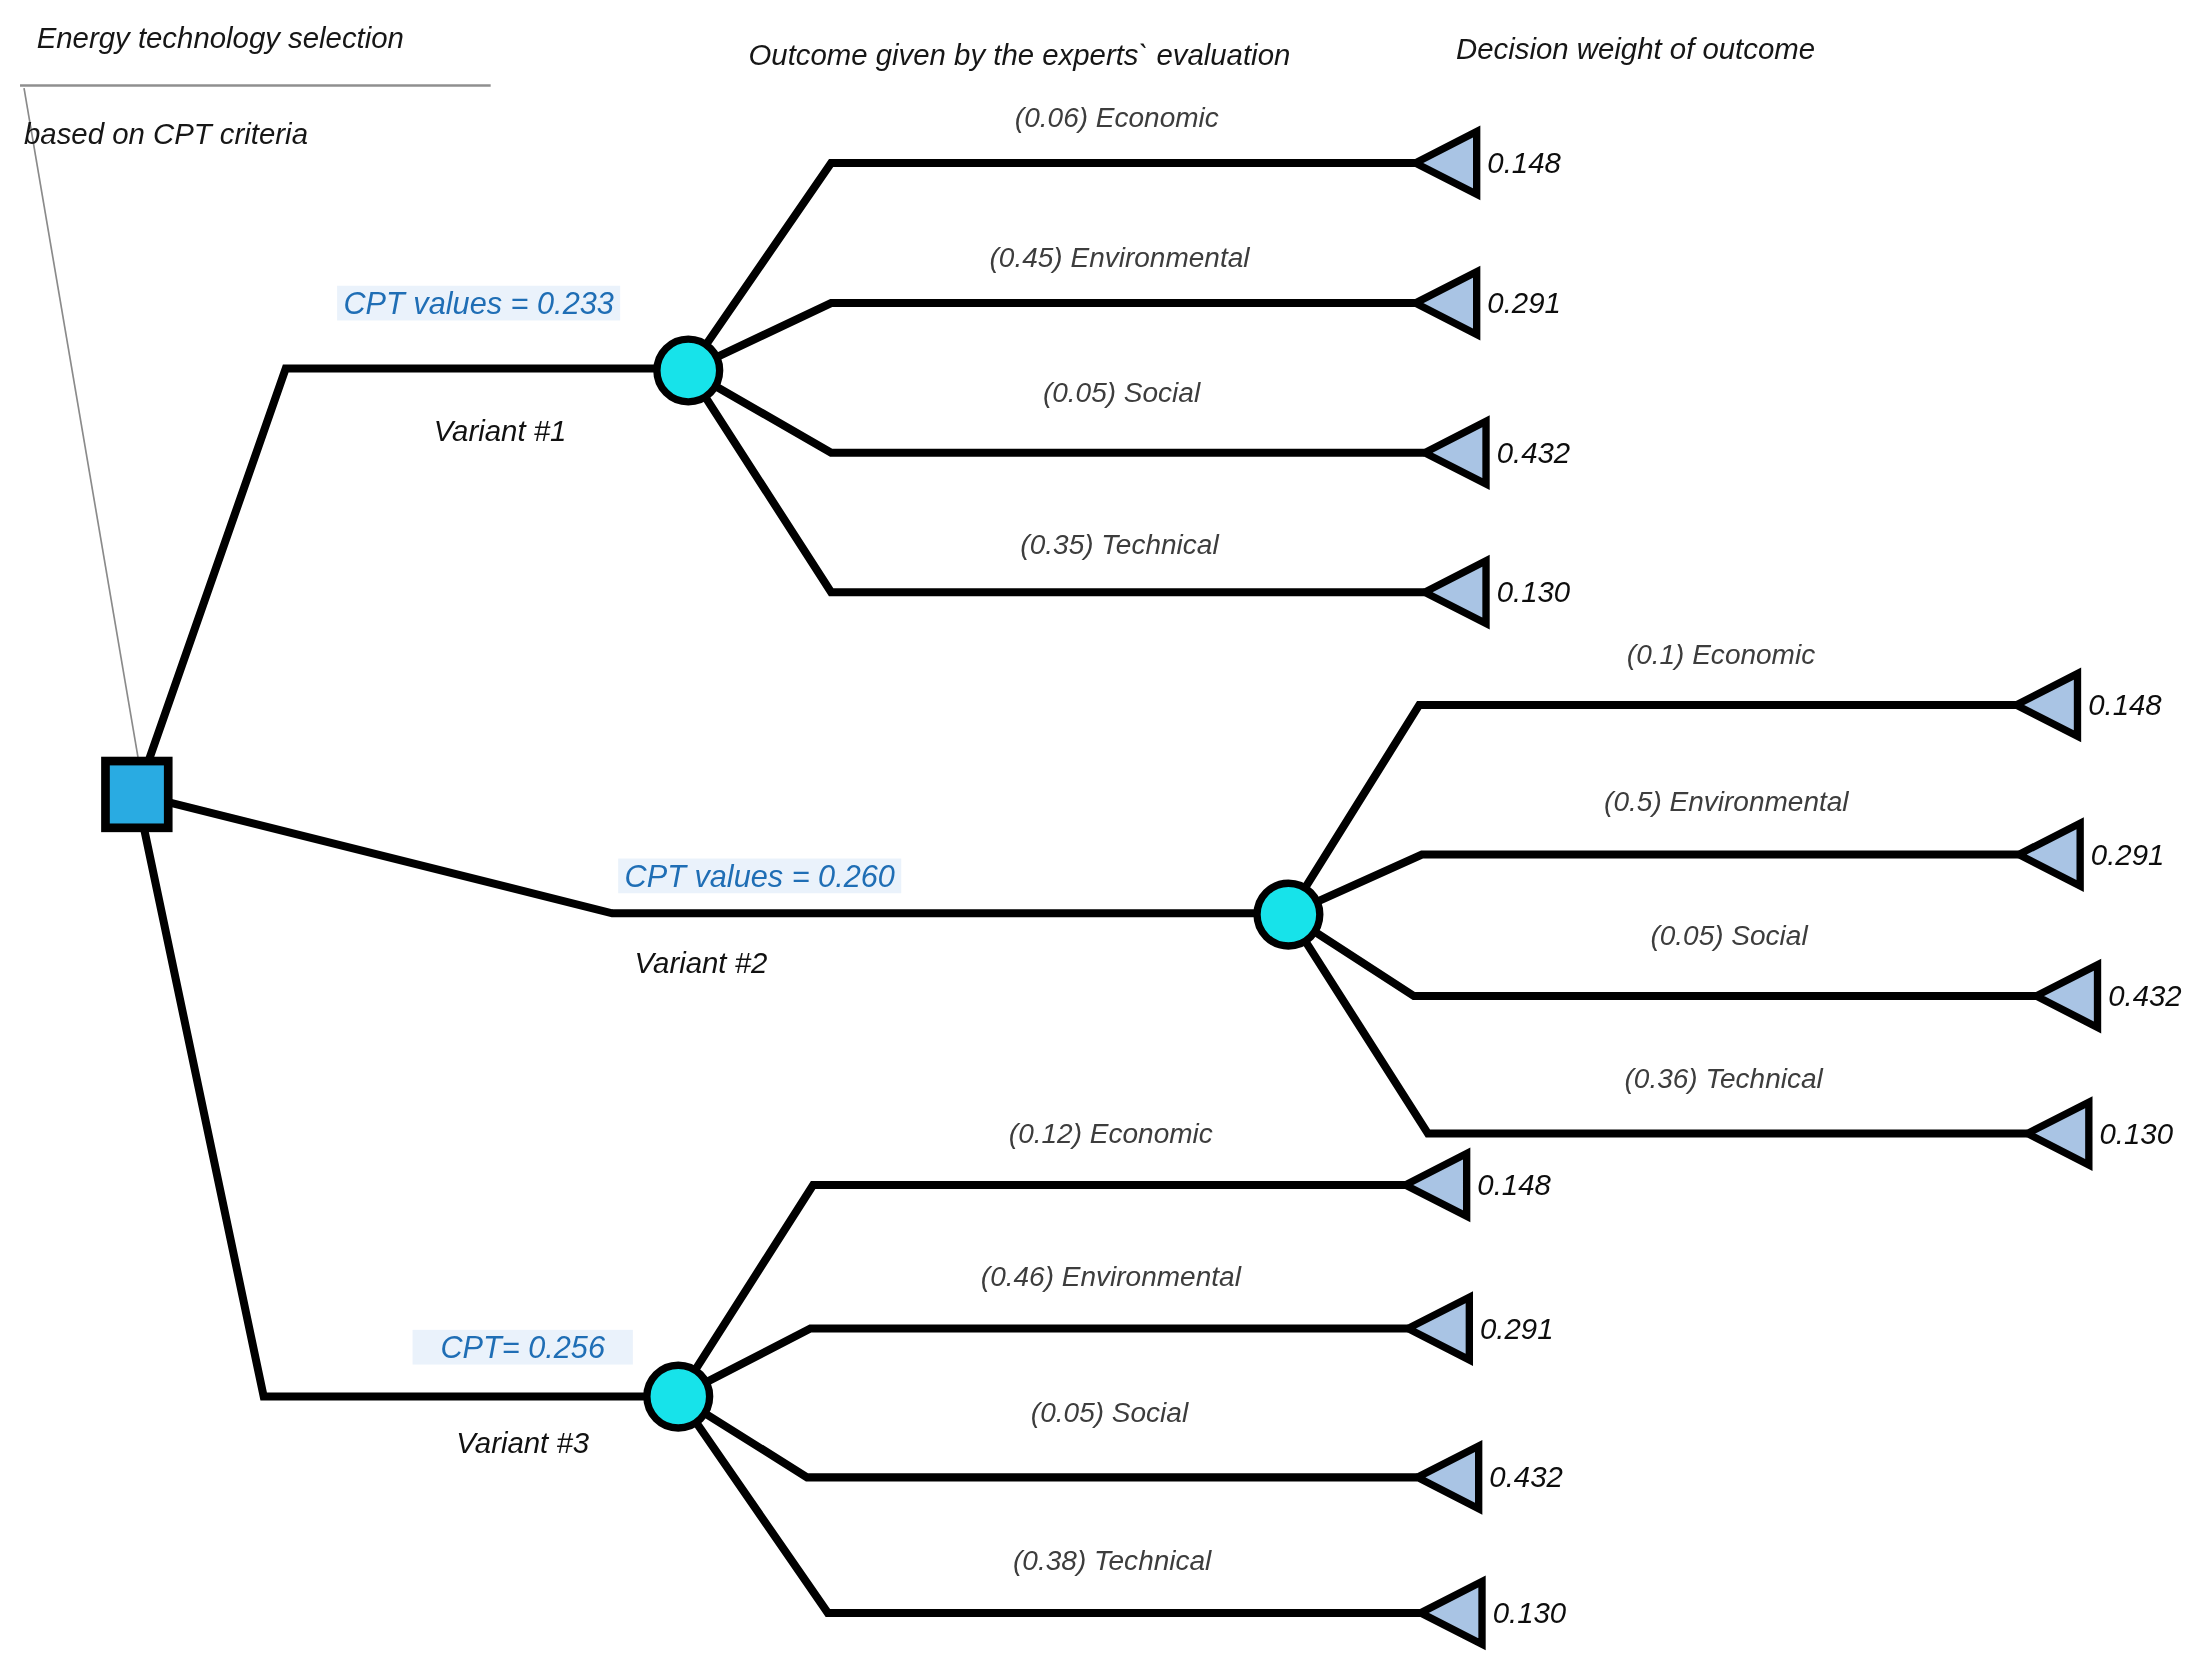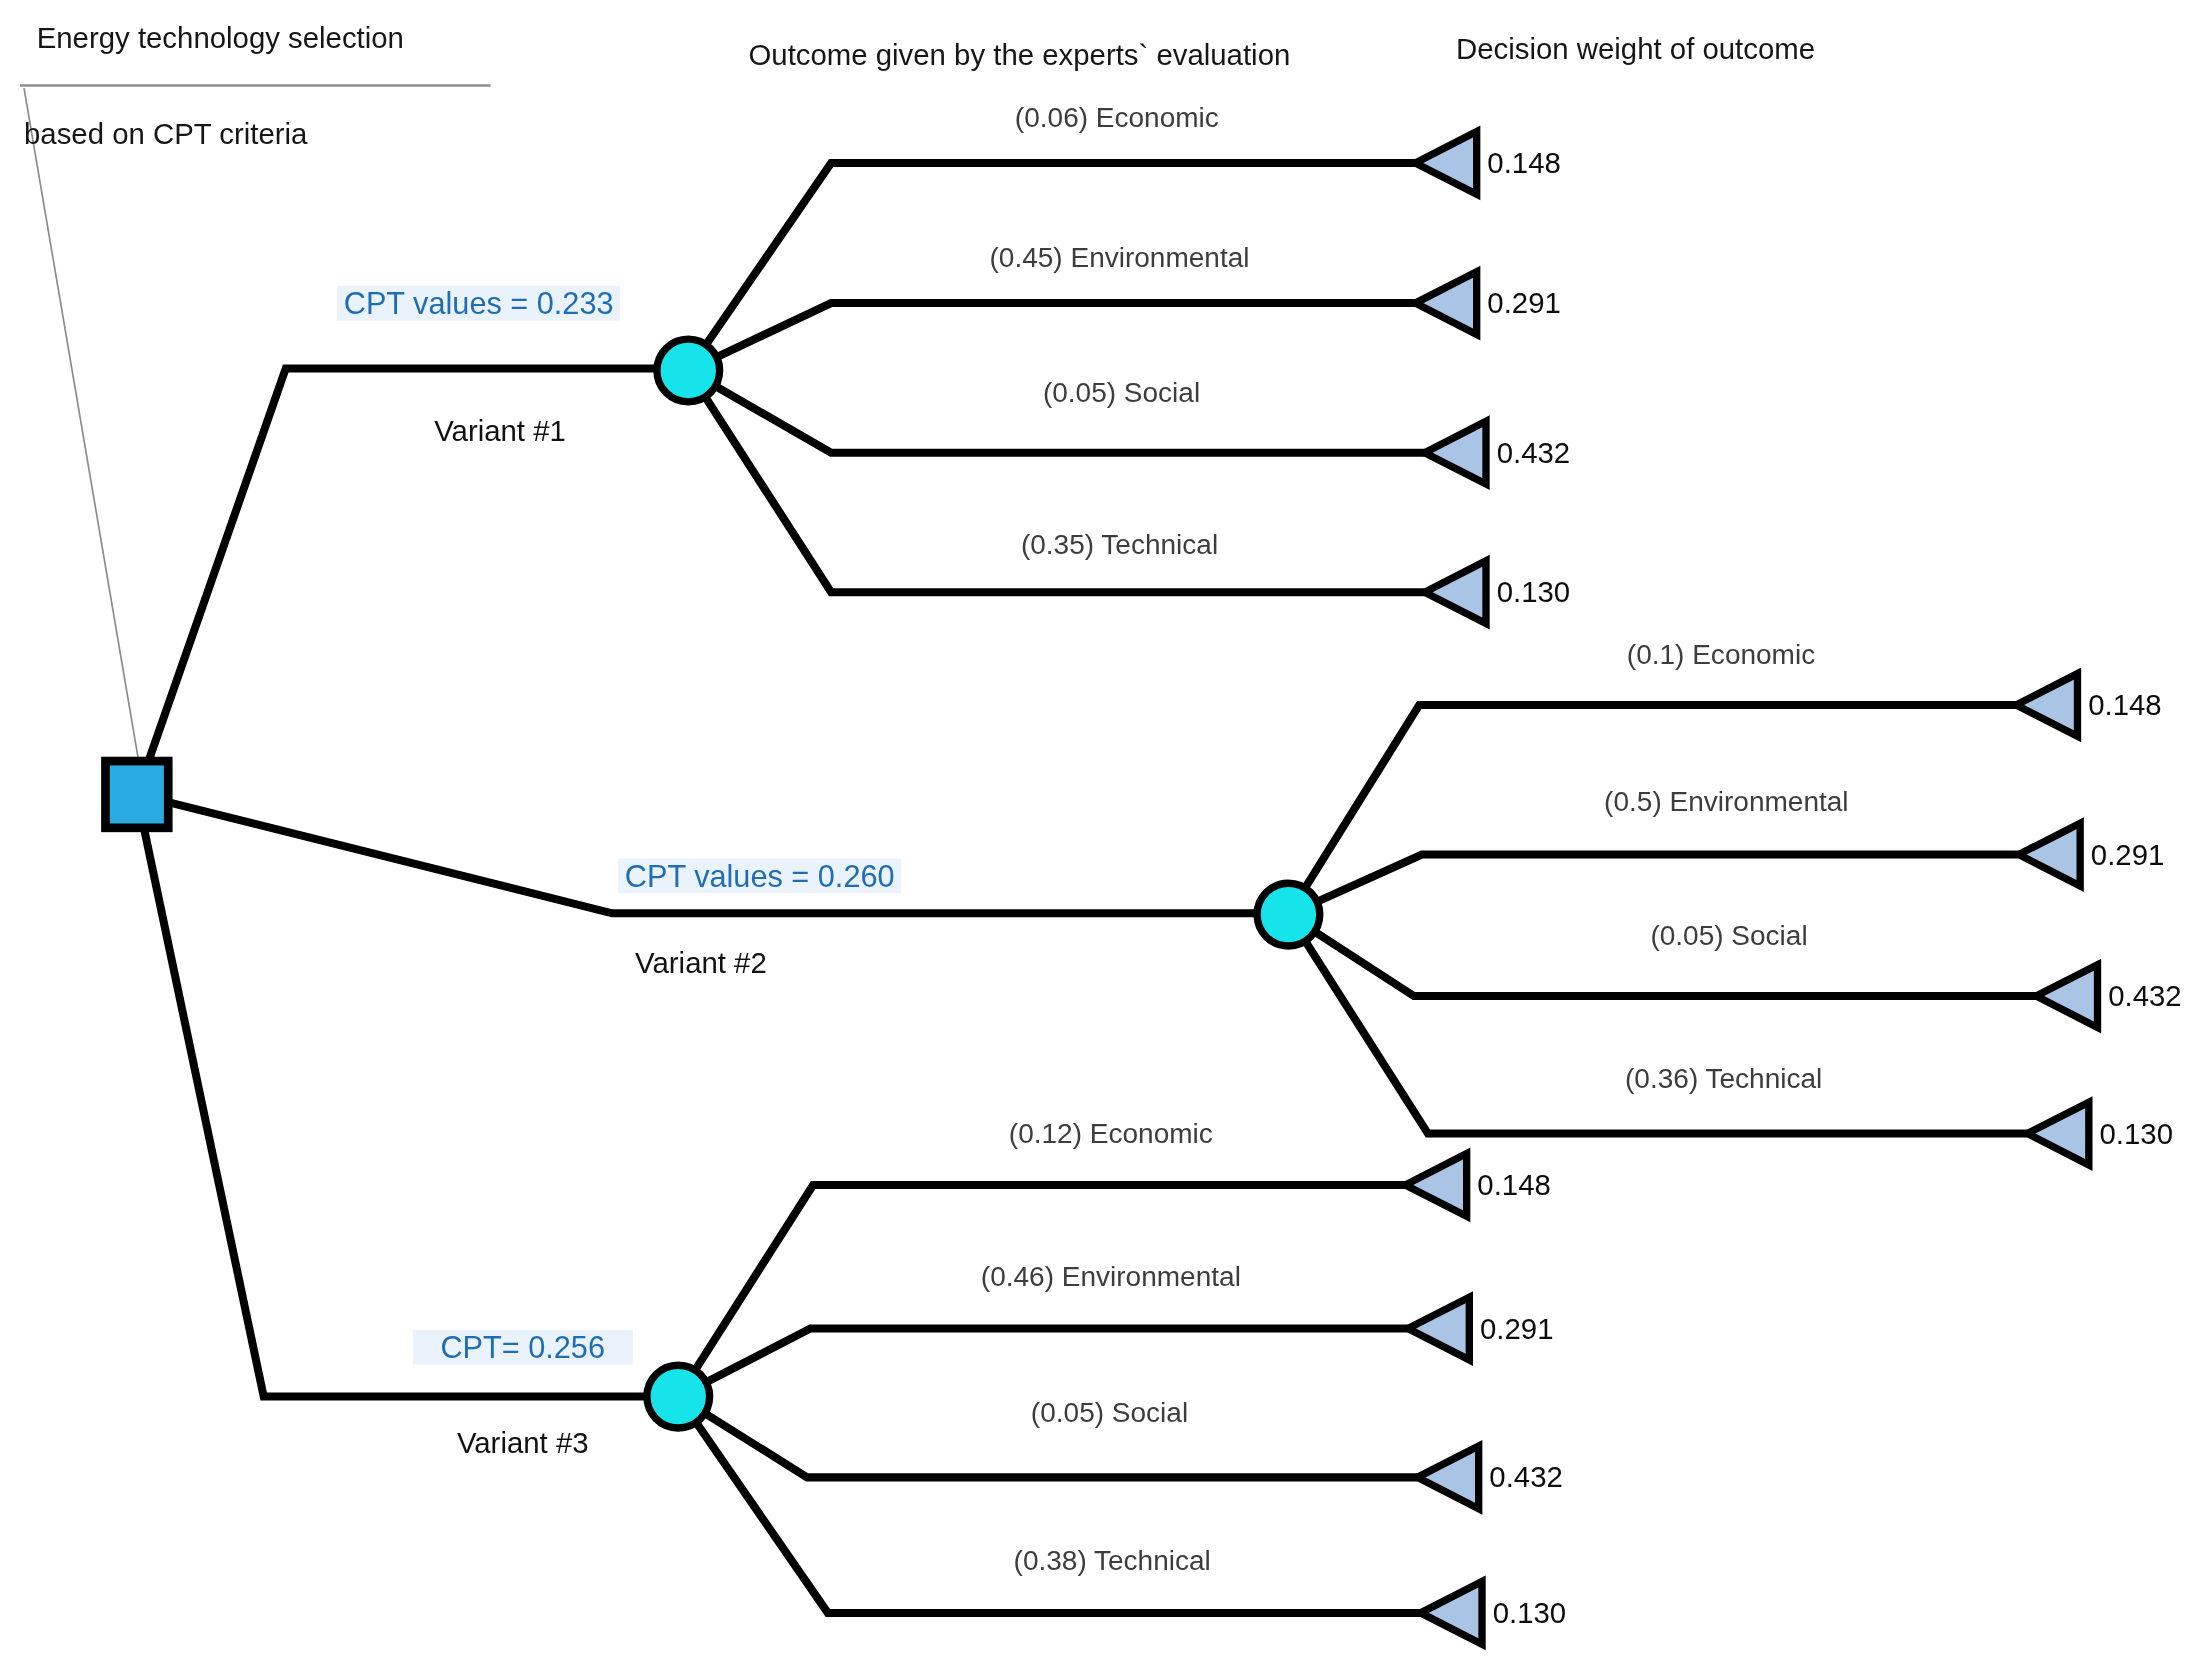--- a/index.html
+++ b/index.html
@@ -14,6 +14,7 @@
     width: 100vw;
     height: 100vh;
     display: block;
+    font-style: italic;
   }
   svg { display: block; width: 100%; height: 100%; }
 

